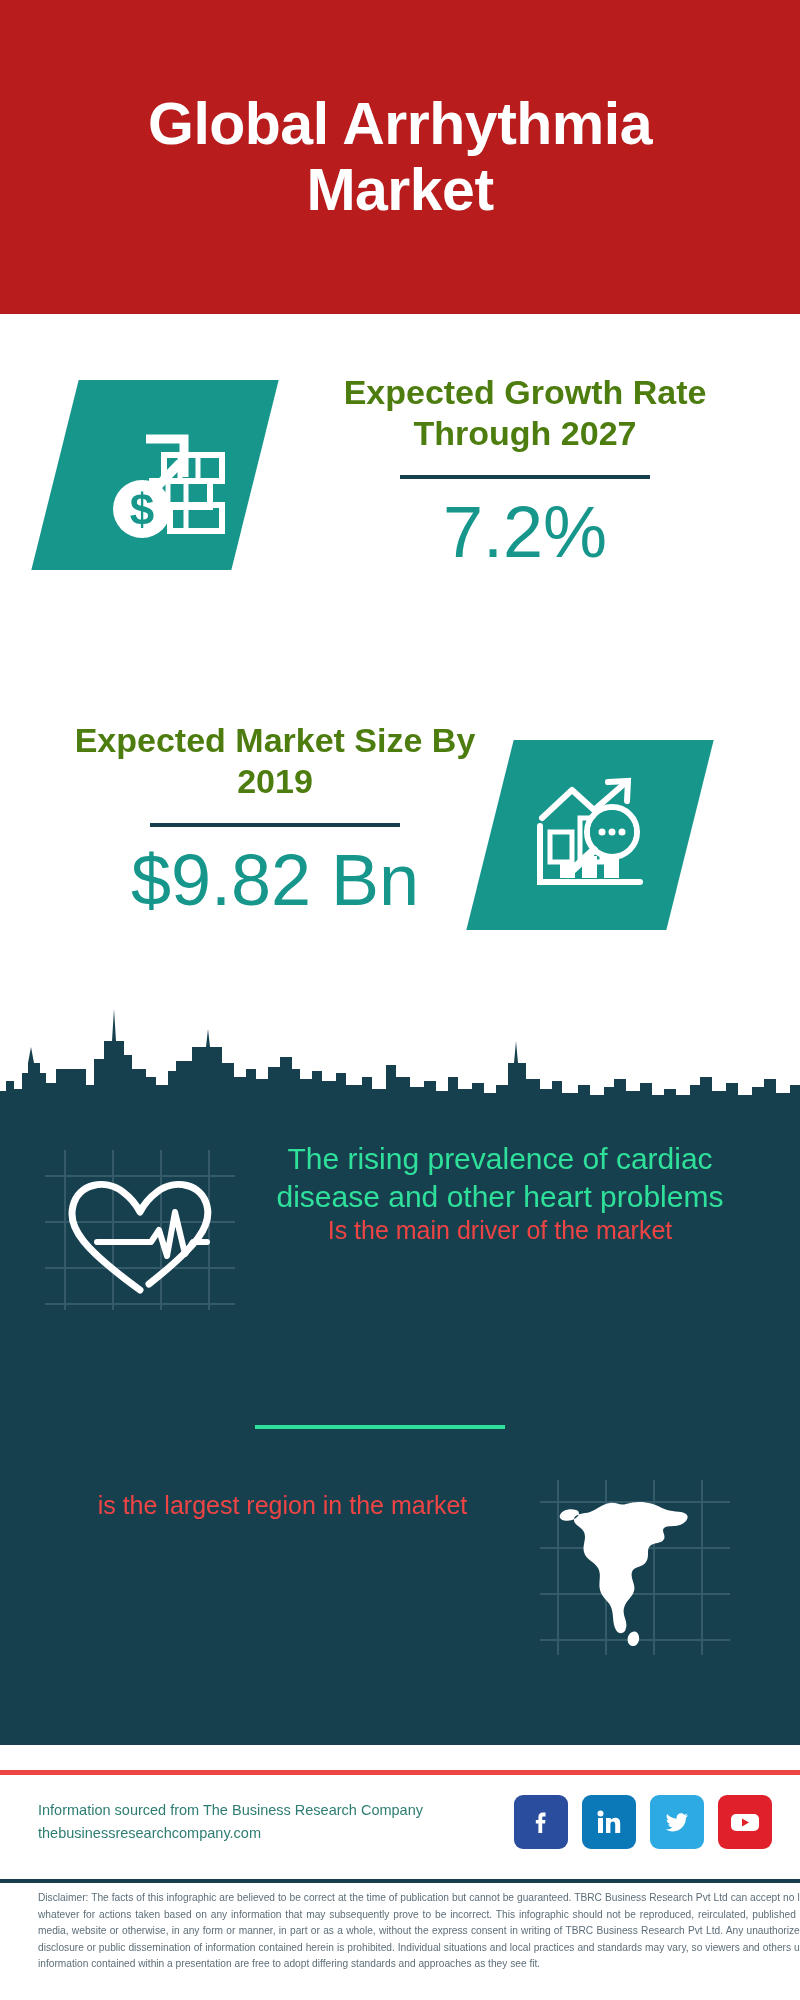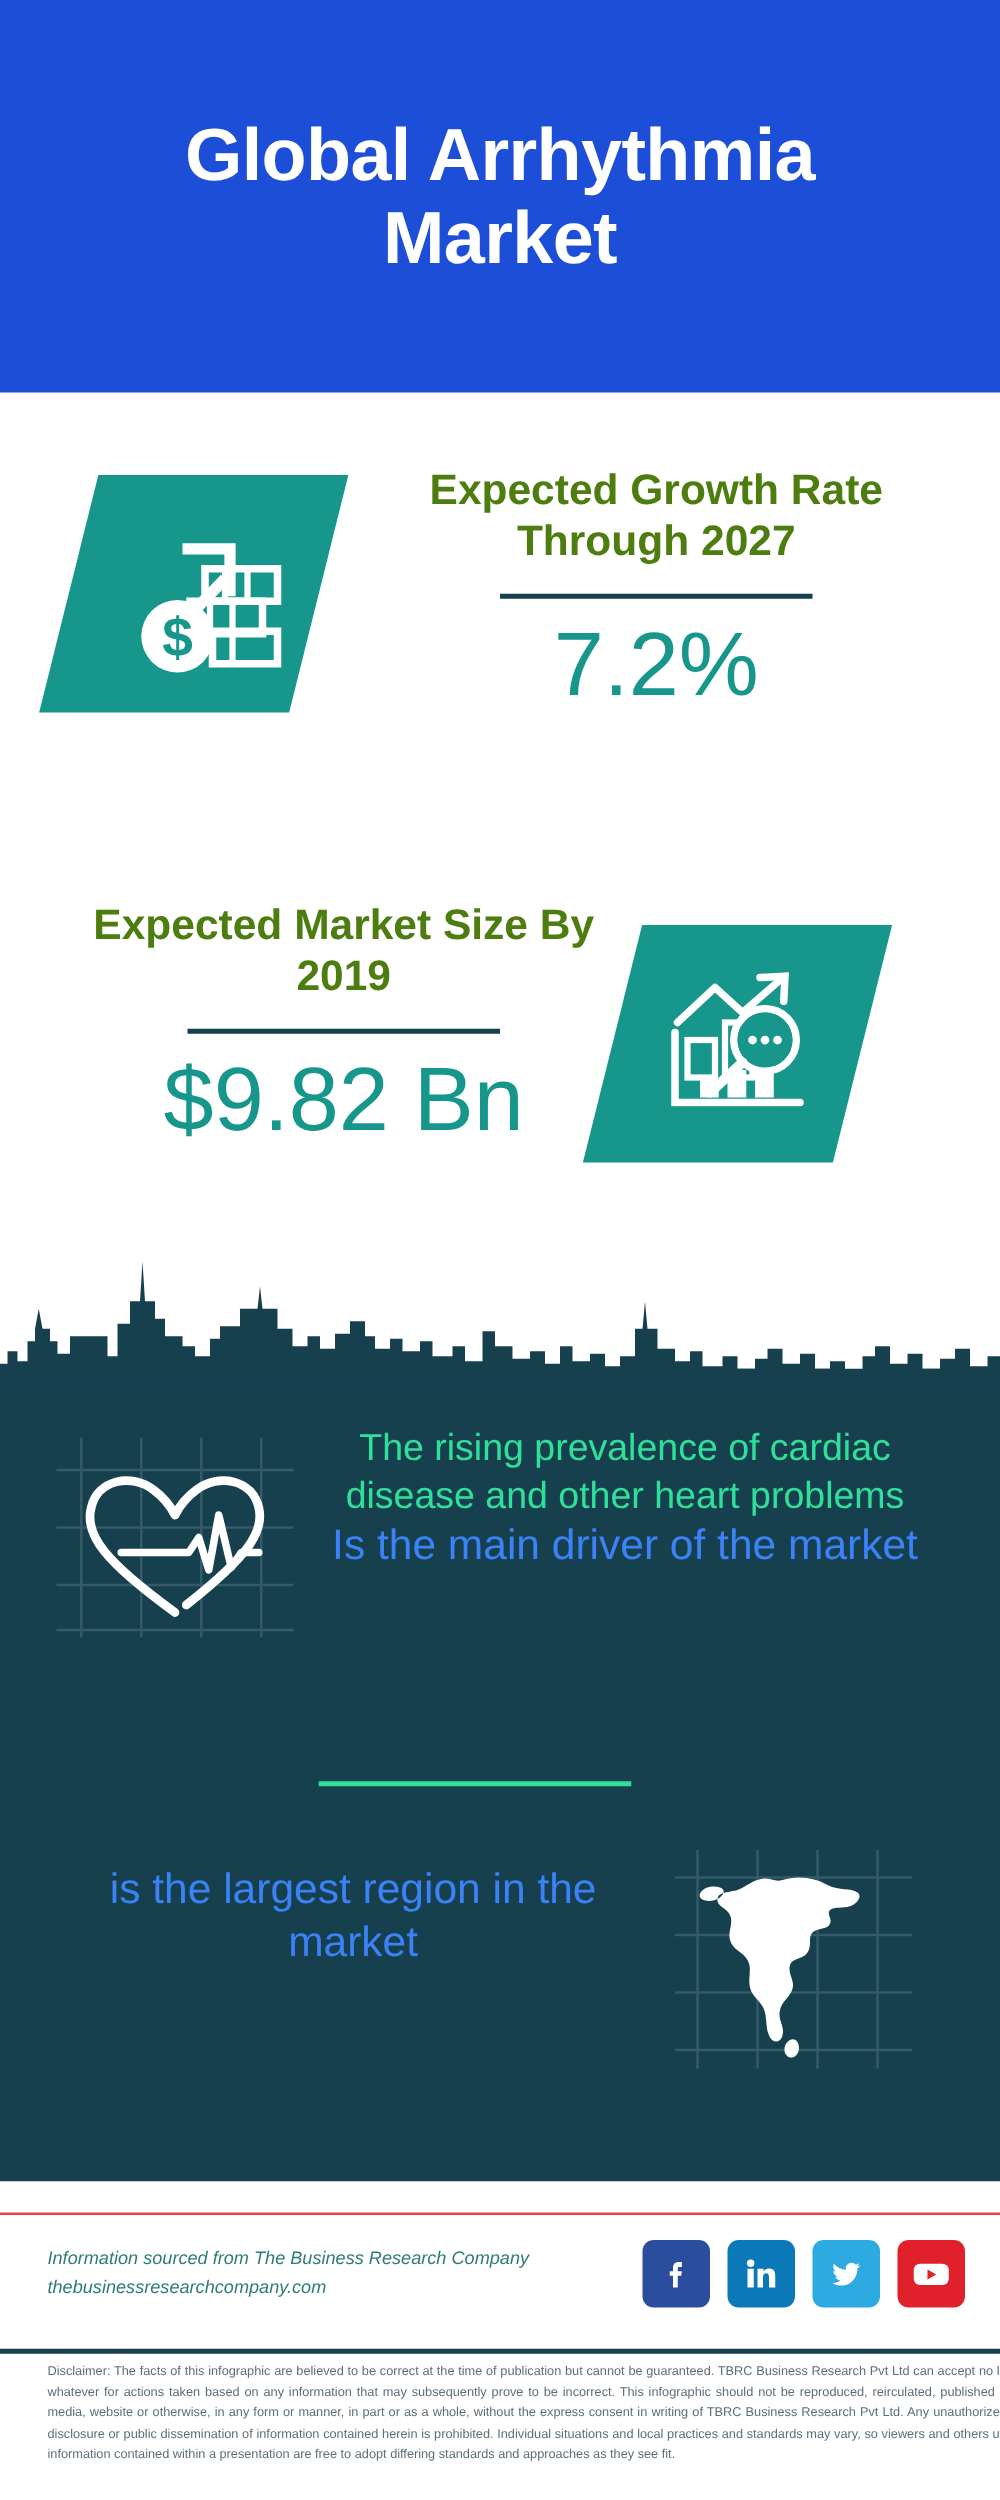--- a/index.html
+++ b/index.html
@@ -19,7 +19,7 @@
   .header {
     position: absolute; left: 0; top: 0;
     width: 800px; height: 314px;
-    background: #1d4ed8;
+    background: #b91c1c;
     display: flex; align-items: center; justify-content: center;
   }
   .header-title {

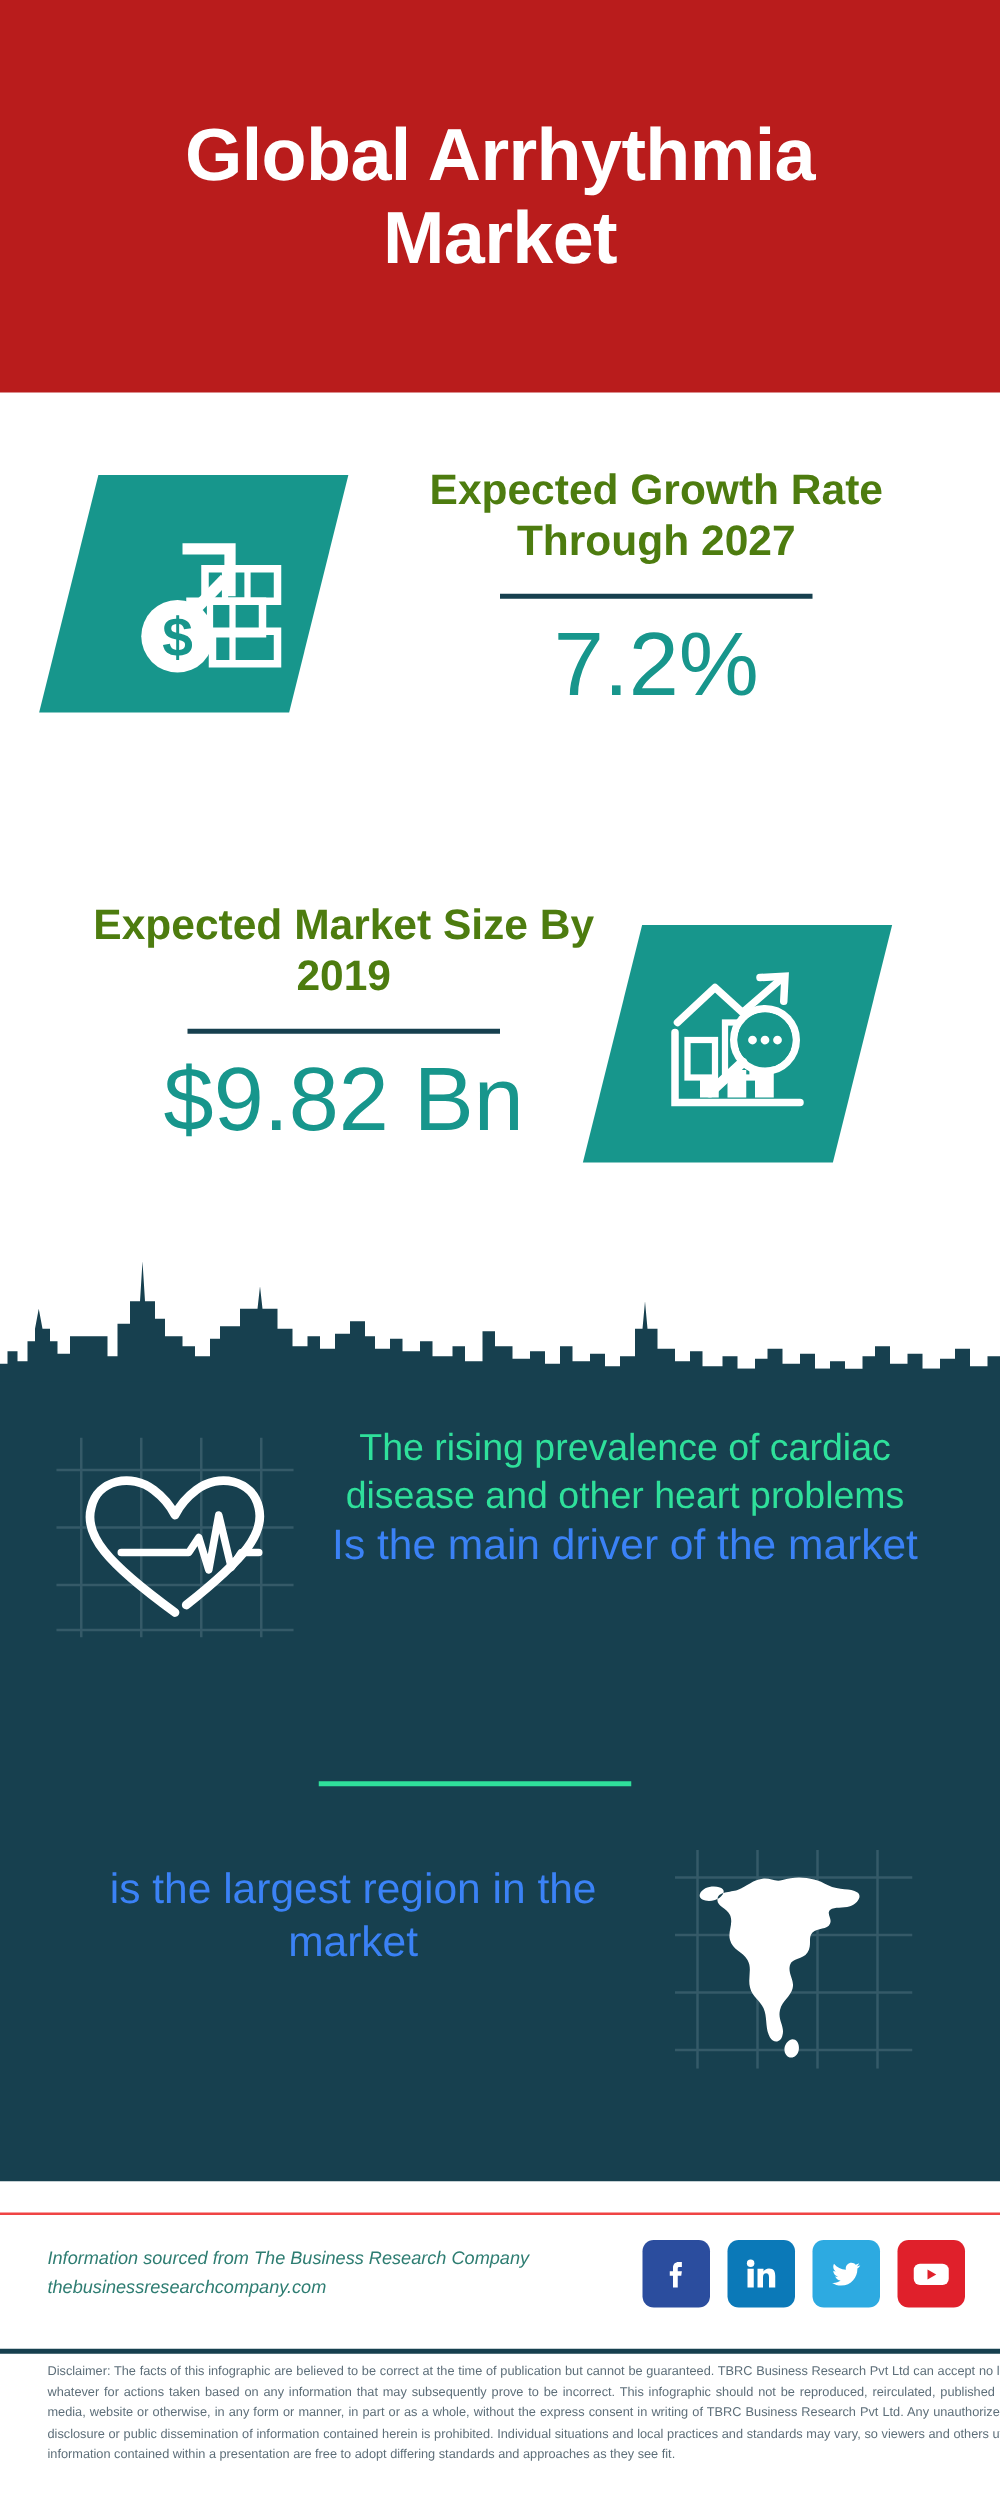--- a/index.html
+++ b/index.html
@@ -123,8 +123,8 @@
     line-height: 1.25;
   }
   .sub-white {
-    color: #3b82f6;
-    font-size: 34px;
+    color: #ef4444;
+    font-size: 25px;
     font-weight: normal;
     line-height: 1.25;
   }

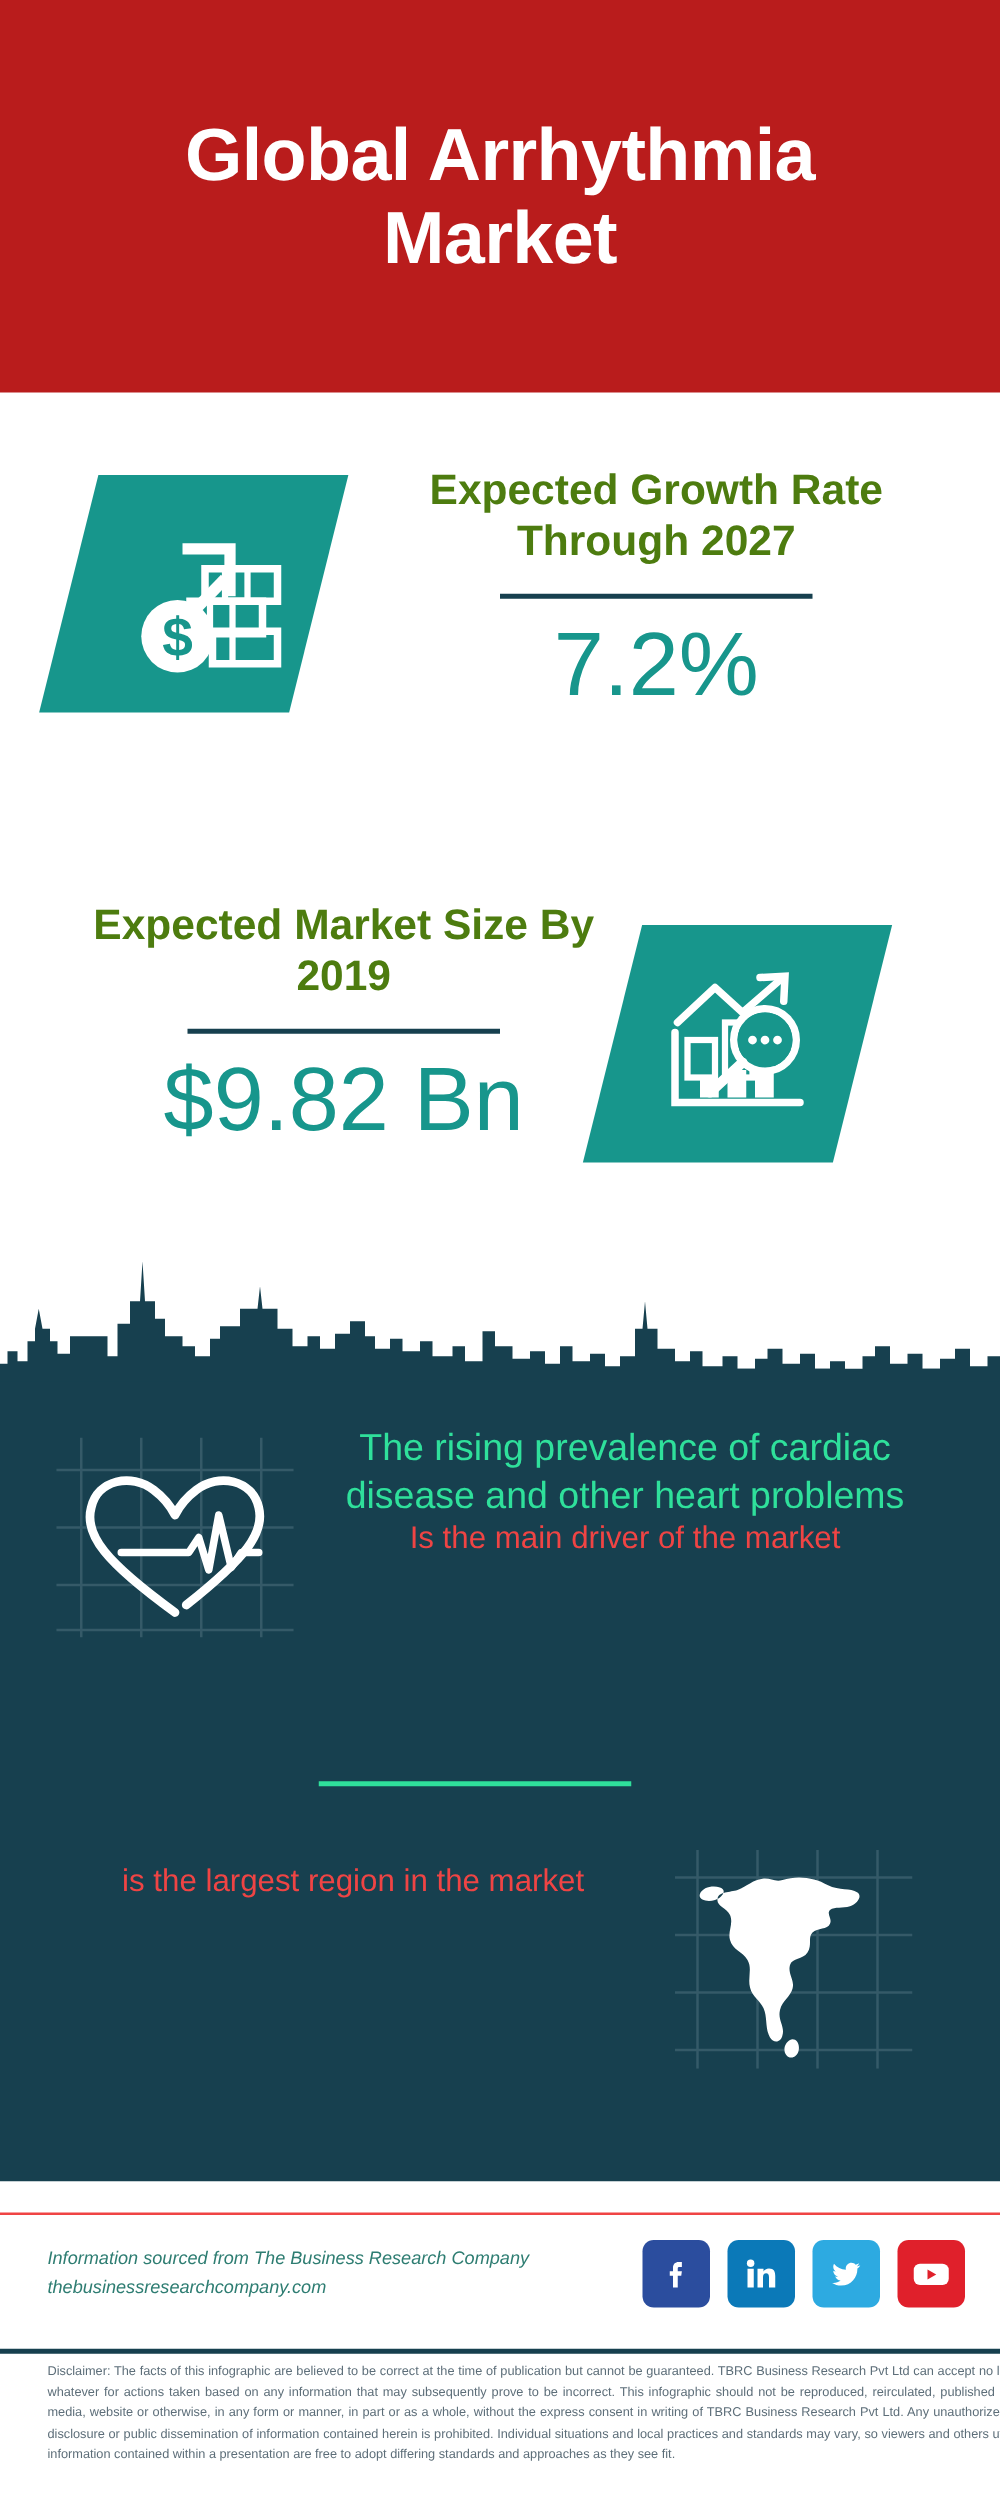--- a/index.html
+++ b/index.html
@@ -155,8 +155,7 @@
     position: absolute; left: 0; top: 1770px;
     width: 800px; height: 105px;
     background: #ffffff;
-    border-top: 2px solid #ef4444;
-    font-style: italic;
+    border-top: 5px solid #ef4444;
   }
   .footer-text {
     position: absolute; left: 38px; top: 24px;

